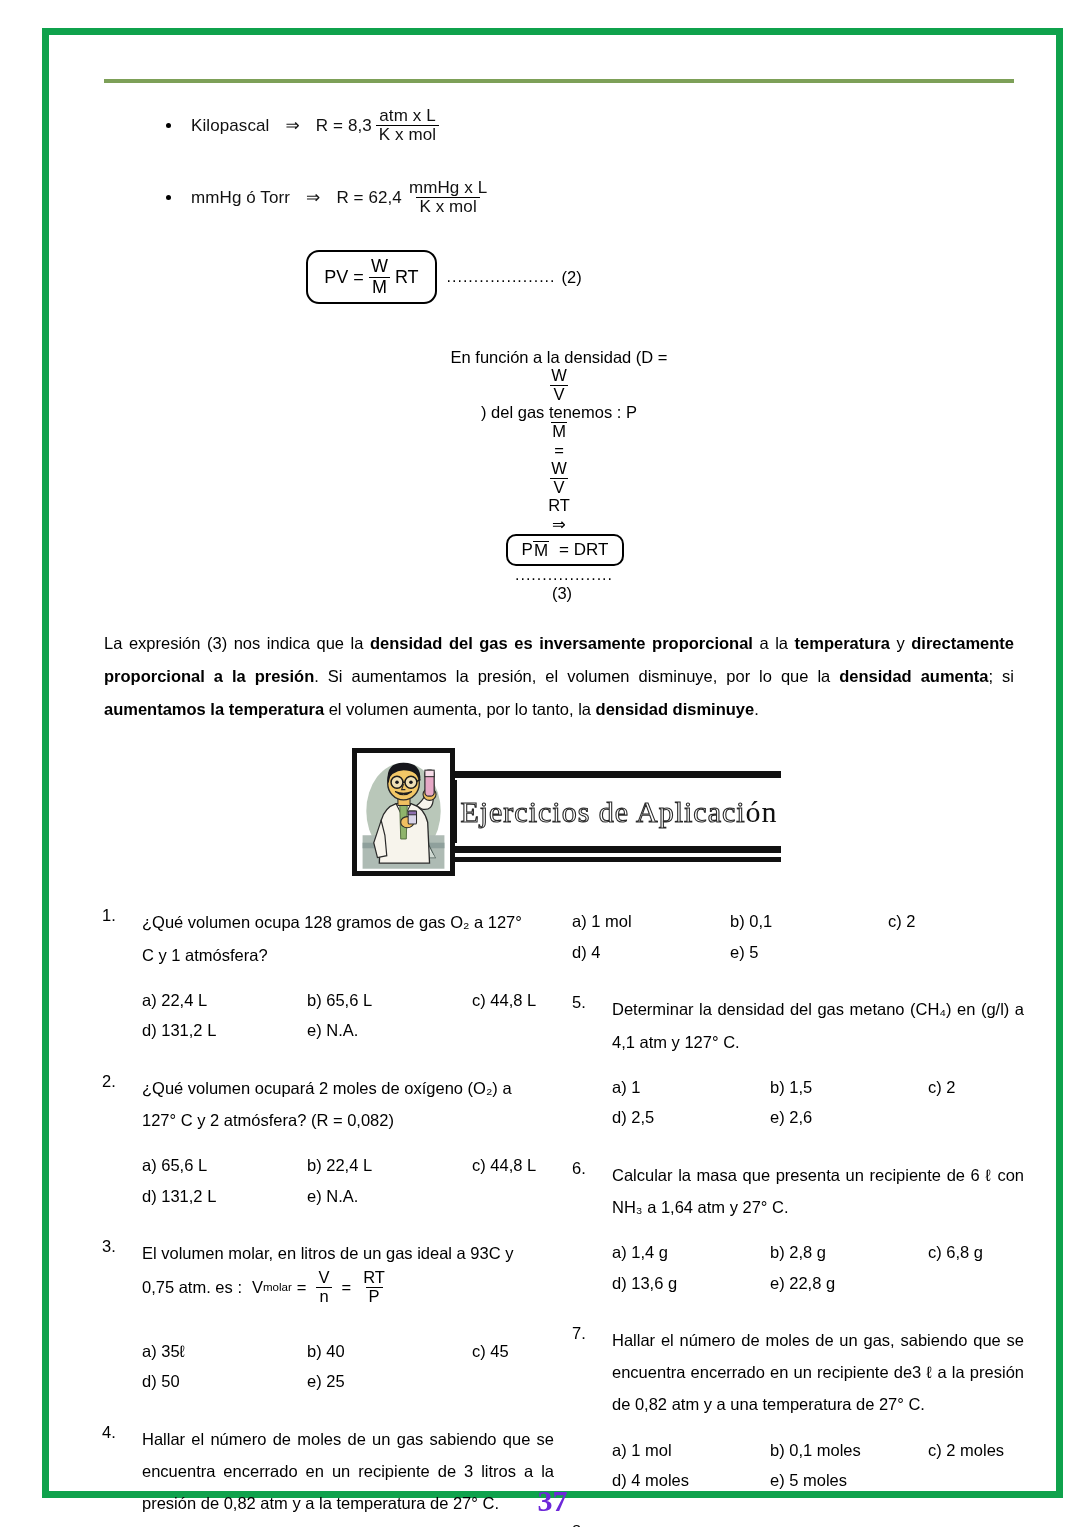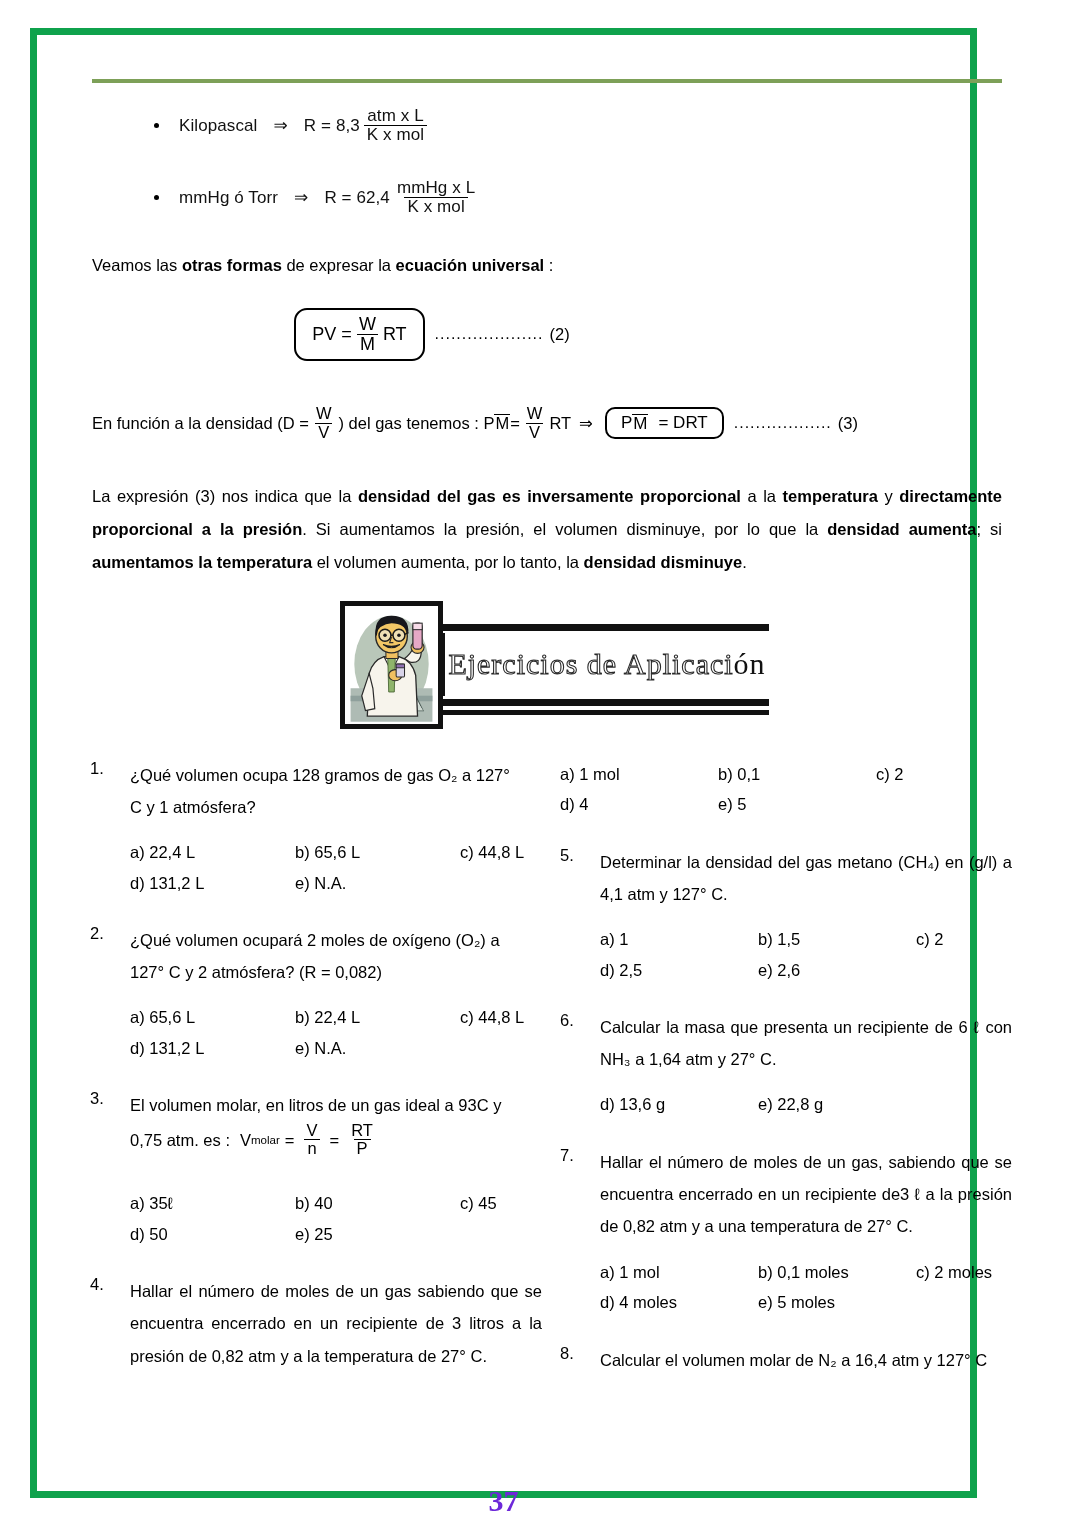--- a/index.html
+++ b/index.html
@@ -17,9 +17,9 @@
   
   #page-frame {
     position: absolute;
-    left: 30px;
+    left: 42px;
     top: 28px;
-    width: 947px;
+    width: 1021px;
     height: 1470px;
     border: 7px solid #0fa24c;
     background: #fff;

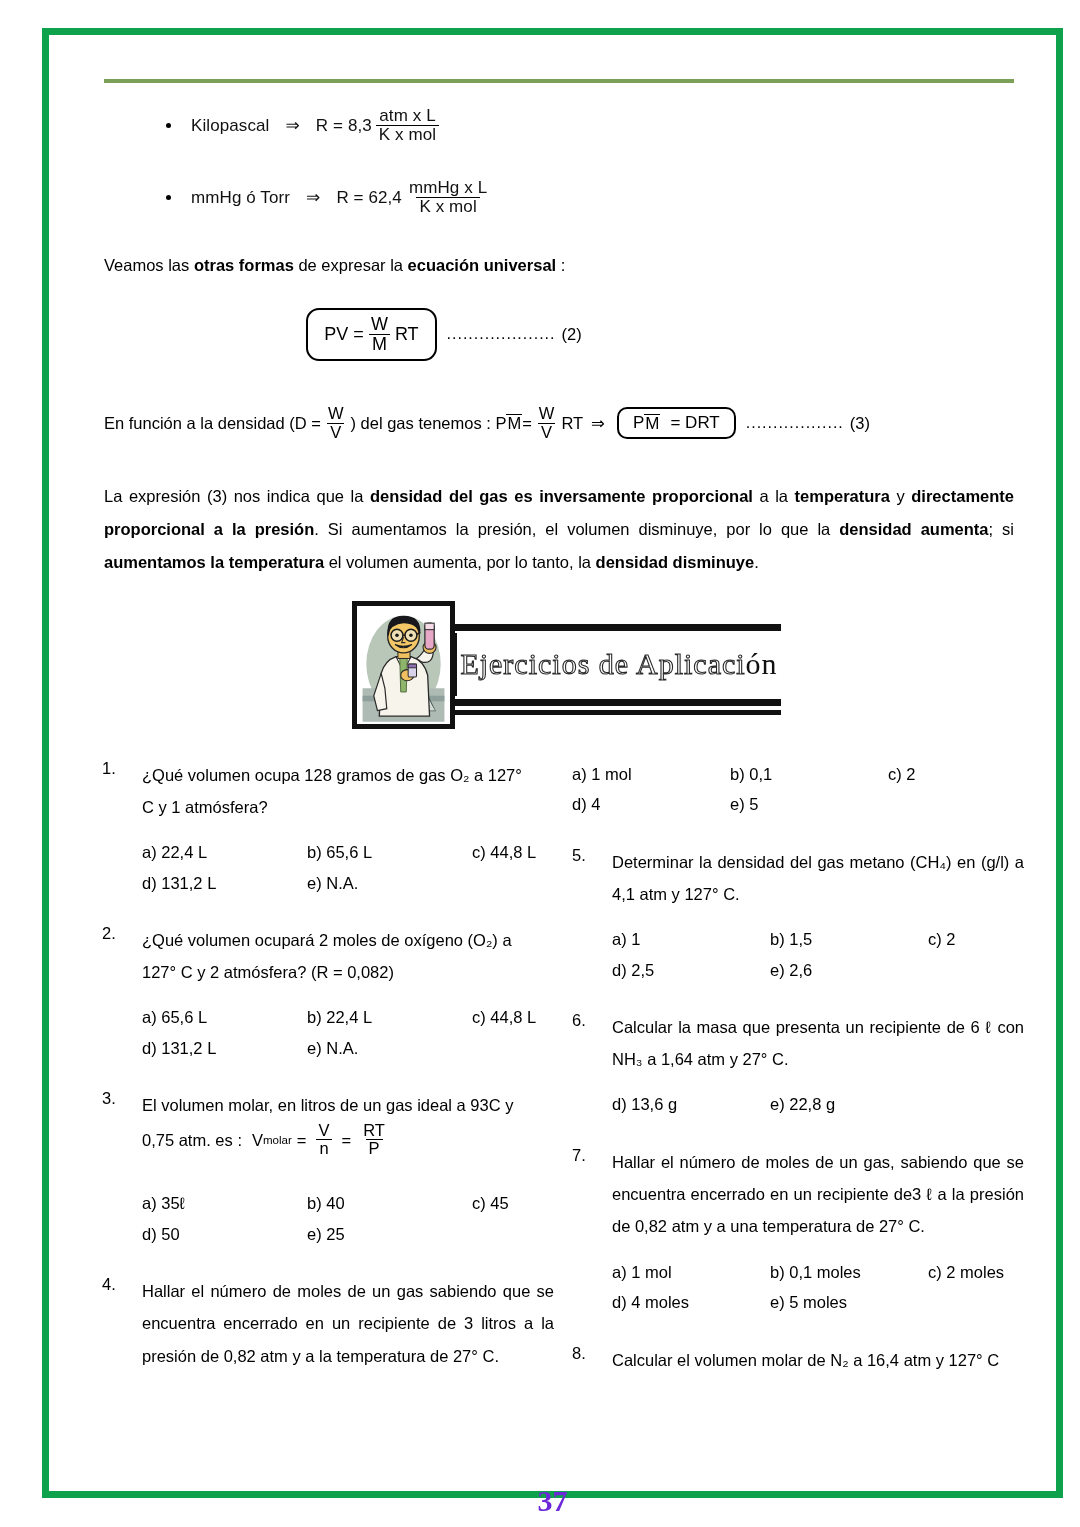--- a/index.html
+++ b/index.html
@@ -269,9 +269,6 @@
 
     </div>
 
-    <div class="para sec-line">
-      <span>Veamos las </span><span class="b">otras formas</span><span> de expresar la </span><span class="b">ecuación universal</span><span> :</span>
-    </div>
 
     <div class="eq2-wrap">
       <span class="eqbox">

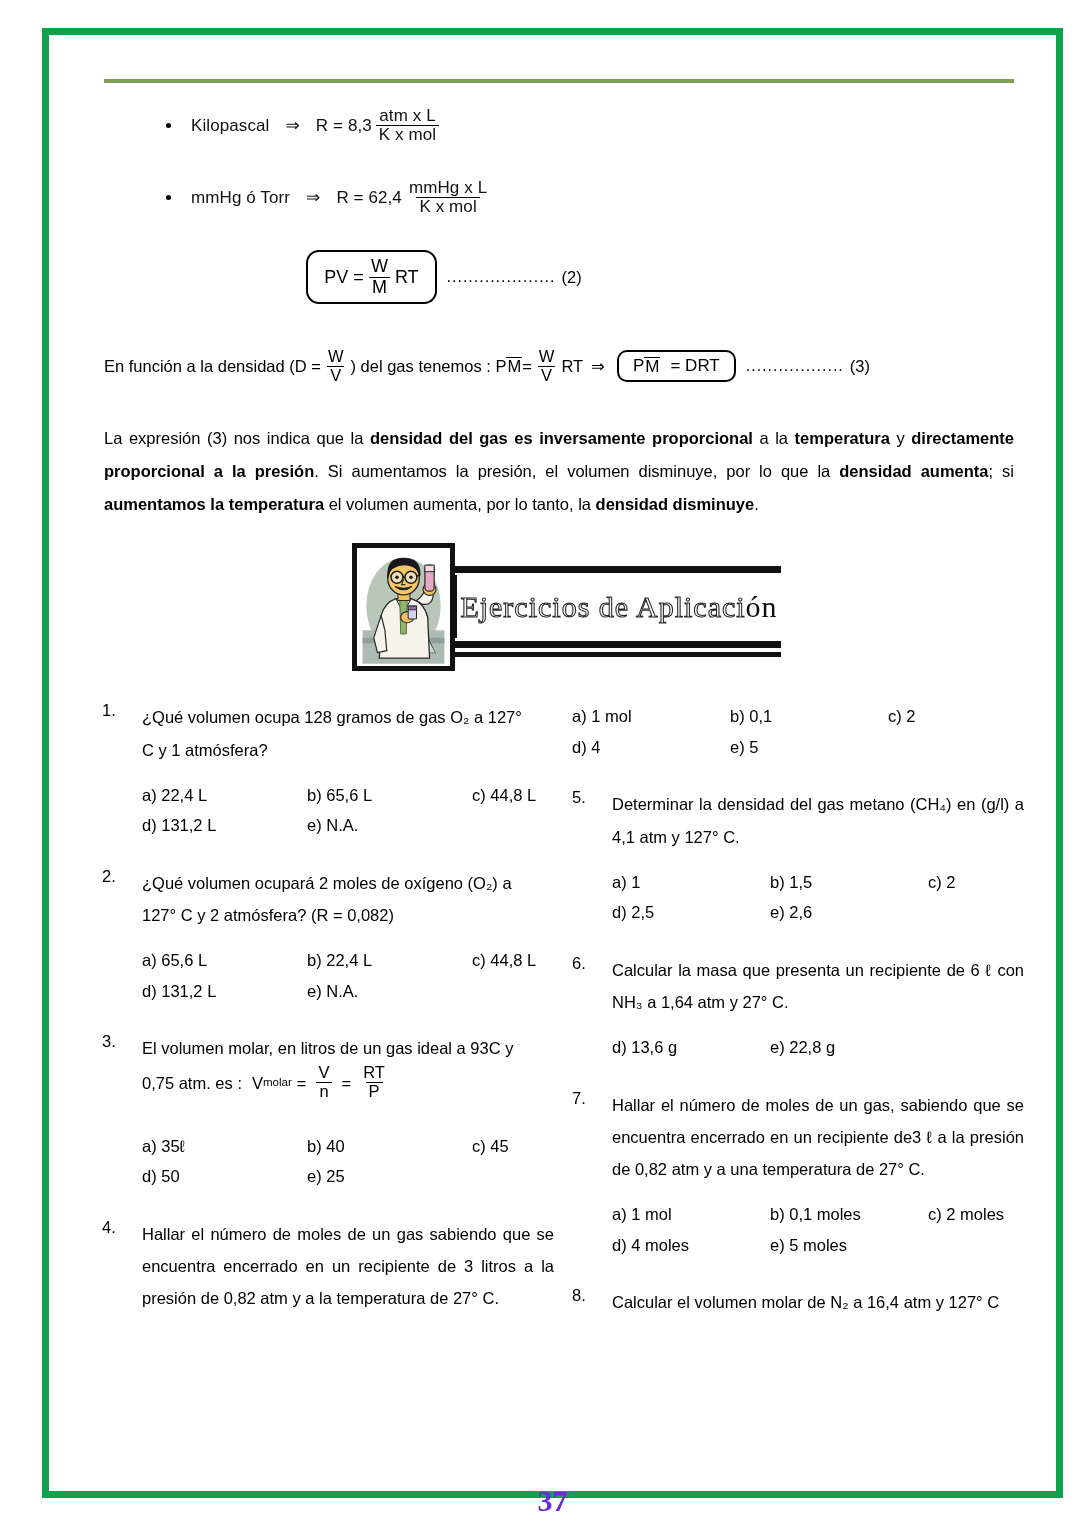--- a/index.html
+++ b/index.html
@@ -119,8 +119,9 @@
     display: flex;
     align-items: center;
     font-size: 16.5px;
-    margin-bottom: 38px;
+    margin-bottom: 24px;
     flex-wrap: nowrap;
+    flex-direction: column;
   }
   .eq3-line > * { flex: none; }
   .eqbox3 {

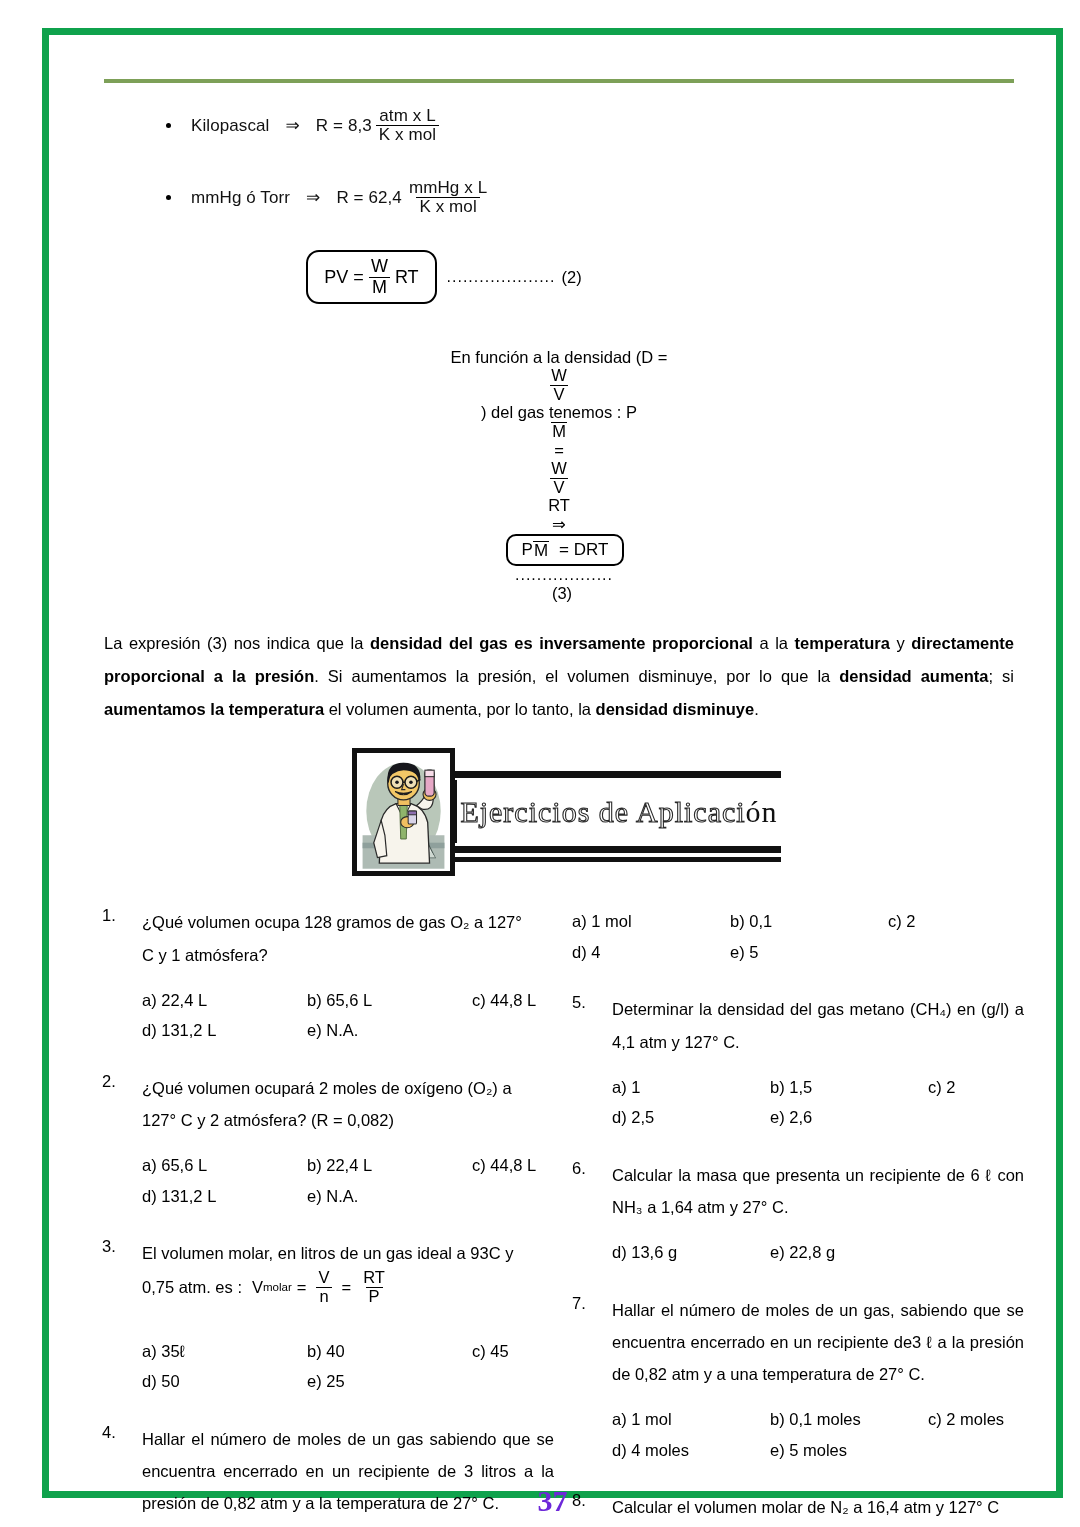--- a/index.html
+++ b/index.html
@@ -515,6 +515,11 @@
         </div>
         <div class="opts right-col" style="margin-left:40px">
           <div class="opt-row">
+            <span class="opt">a) 1,4 g</span>
+            <span class="opt">b) 2,8 g</span>
+            <span class="opt">c) 6,8 g</span>
+          </div>
+          <div class="opt-row">
             <span class="opt">d) 13,6 g</span>
             <span class="opt">e) 22,8 g</span>
             <span class="opt"></span>

